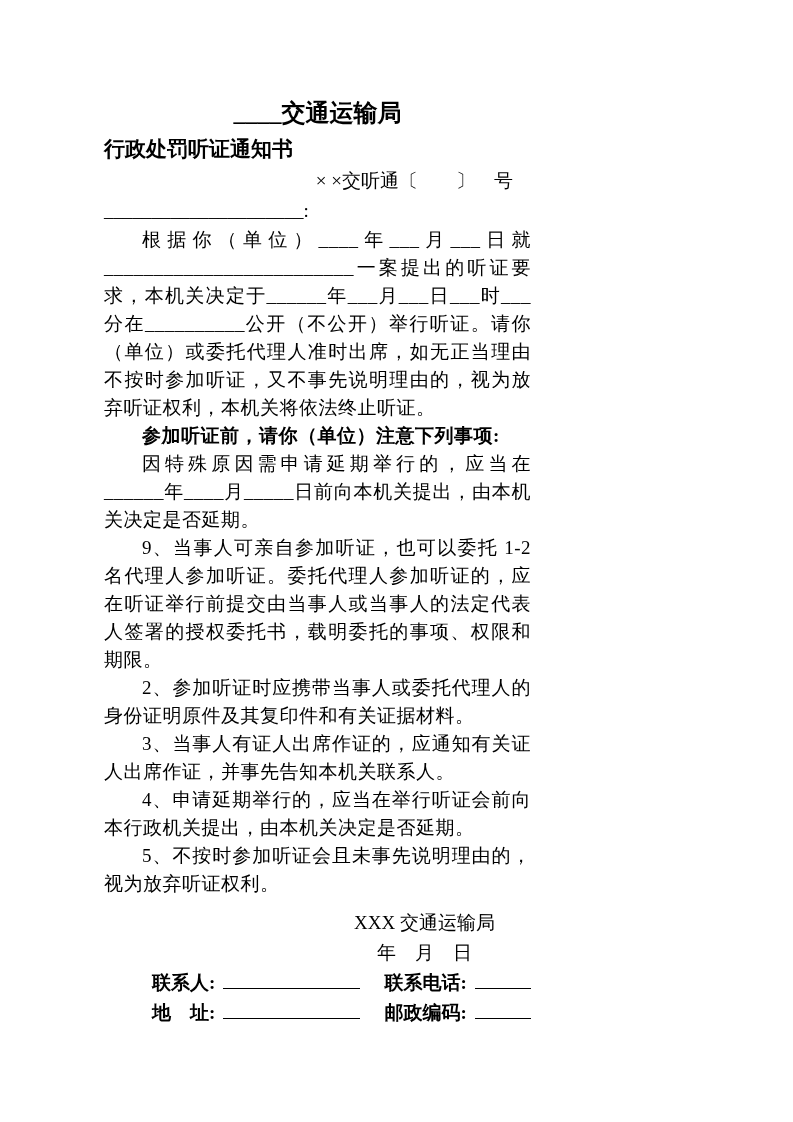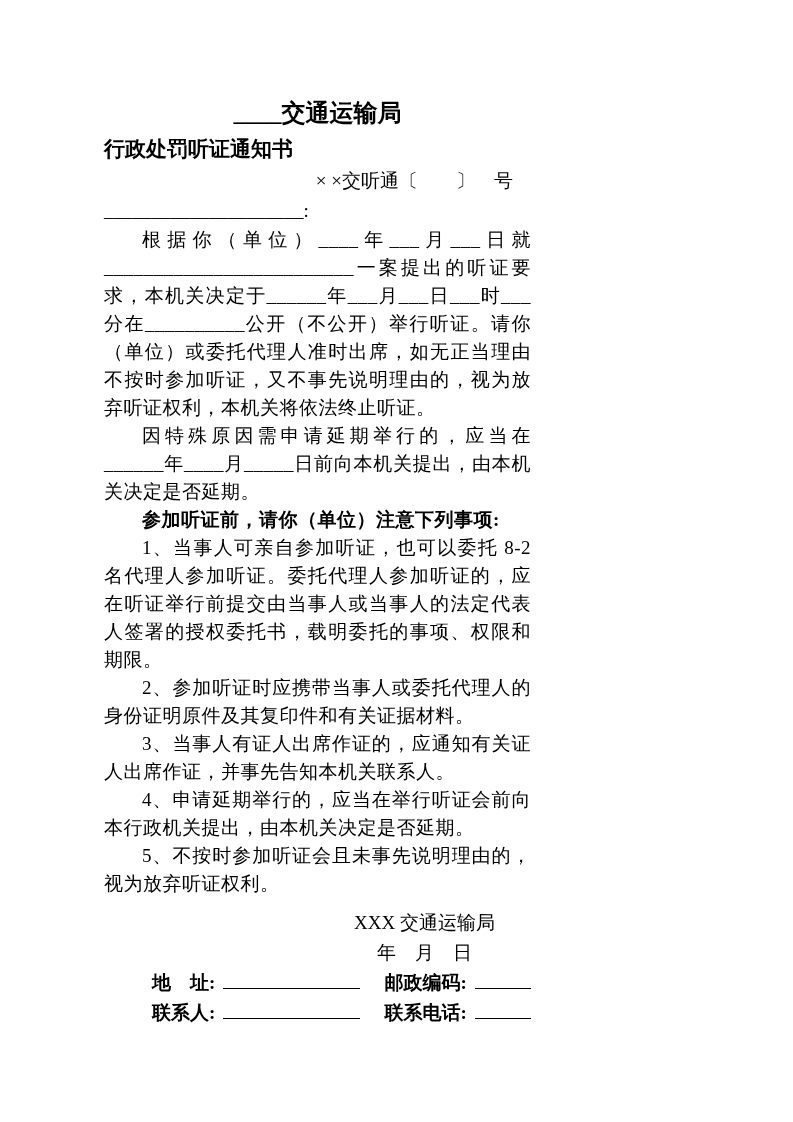--- a/index.html
+++ b/index.html
@@ -103,9 +103,9 @@
   <p class="body-p">根据你（单位）____年___月___日就_________________________一案提出的听证要求，本机关决定于______年___月___日___时___分在__________公开（不公开）举行听证。请你（单位）或委托代理人准时出席，如无正当理由不按时参加听证，又不事先说明理由的，视为放弃听证权利，本机关将依法终止听证。</p>
 
 
+  <p class="body-p bold-heading">参加听证前，请你（单位）注意下列事项:</p>
+
   <p class="body-p">因特殊原因需申请延期举行的，应当在______年____月_____日前向本机关提出，由本机关决定是否延期。</p>
-
-  <p class="body-p bold-heading">参加听证前，请你（单位）注意下列事项:</p>
 
   <p class="body-p">1、当事人可亲自参加听证，也可以委托 8-2 名代理人参加听证。委托代理人参加听证的，应在听证举行前提交由当事人或当事人的法定代表人签署的授权委托书，载明委托的事项、权限和期限。</p>
 

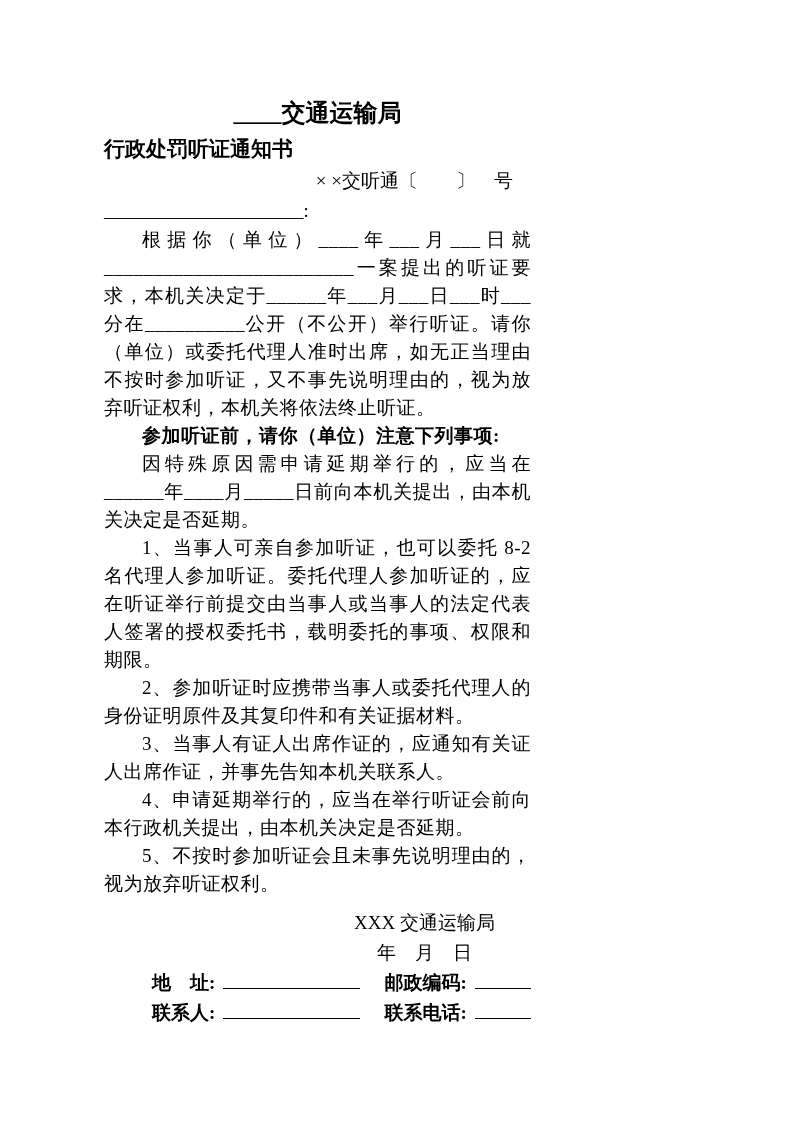--- a/index.html
+++ b/index.html
@@ -107,7 +107,7 @@
 
   <p class="body-p">因特殊原因需申请延期举行的，应当在______年____月_____日前向本机关提出，由本机关决定是否延期。</p>
 
-  <p class="body-p">1、当事人可亲自参加听证，也可以委托 8-2 名代理人参加听证。委托代理人参加听证的，应在听证举行前提交由当事人或当事人的法定代表人签署的授权委托书，载明委托的事项、权限和期限。</p>
+  <p class="body-p">9、当事人可亲自参加听证，也可以委托 1-2 名代理人参加听证。委托代理人参加听证的，应在听证举行前提交由当事人或当事人的法定代表人签署的授权委托书，载明委托的事项、权限和期限。</p>
 
   <p class="body-p">2、参加听证时应携带当事人或委托代理人的身份证明原件及其复印件和有关证据材料。</p>
 

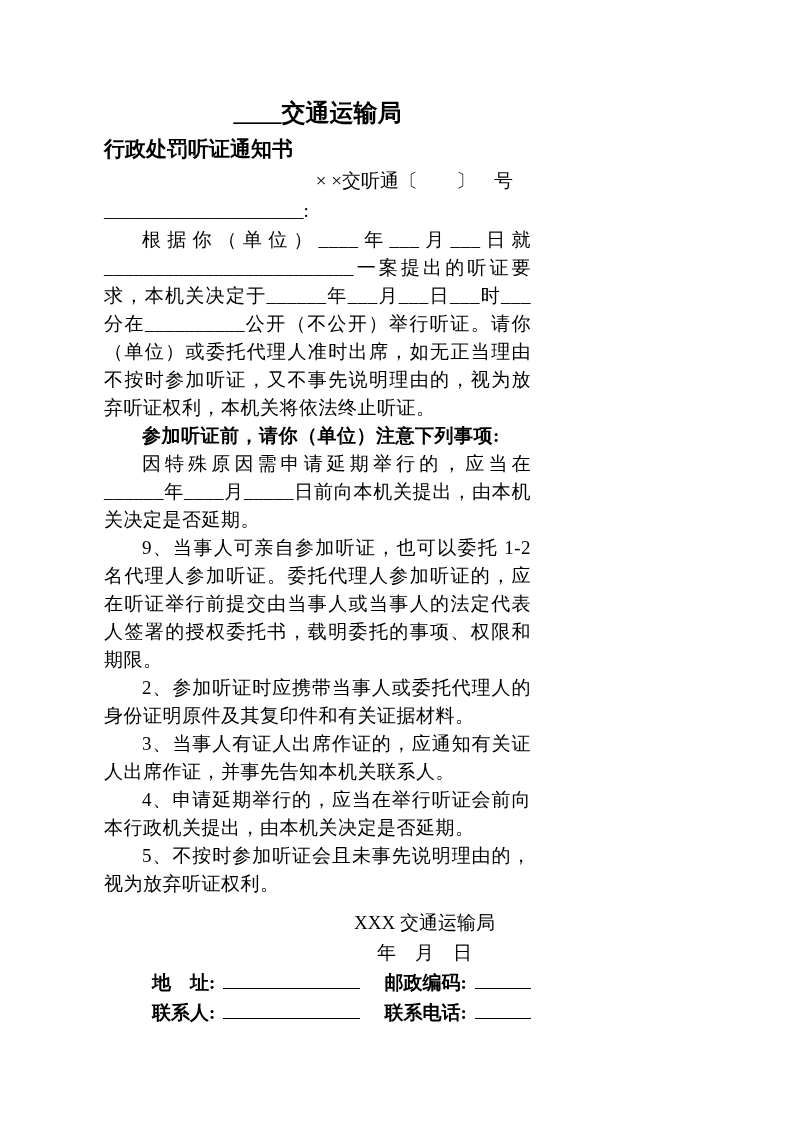--- a/index.html
+++ b/index.html
@@ -123,19 +123,19 @@
   </div>
 
   <div class="contact-row">
+    <span class="contact-label">联系人:</span>
+    <span class="blank-line blank-long"></span>
+    <span class="contact-label second">联系电话:</span>
+    <span class="blank-line blank-short"></span>
+  </div>
+
+  <div class="contact-row">
     <span class="contact-label">地　址:</span>
     <span class="blank-line blank-long"></span>
     <span class="contact-label second">邮政编码:</span>
     <span class="blank-line blank-short"></span>
   </div>
 
-  <div class="contact-row">
-    <span class="contact-label">联系人:</span>
-    <span class="blank-line blank-long"></span>
-    <span class="contact-label second">联系电话:</span>
-    <span class="blank-line blank-short"></span>
-  </div>
-
 </div>
 
 </body></html>

